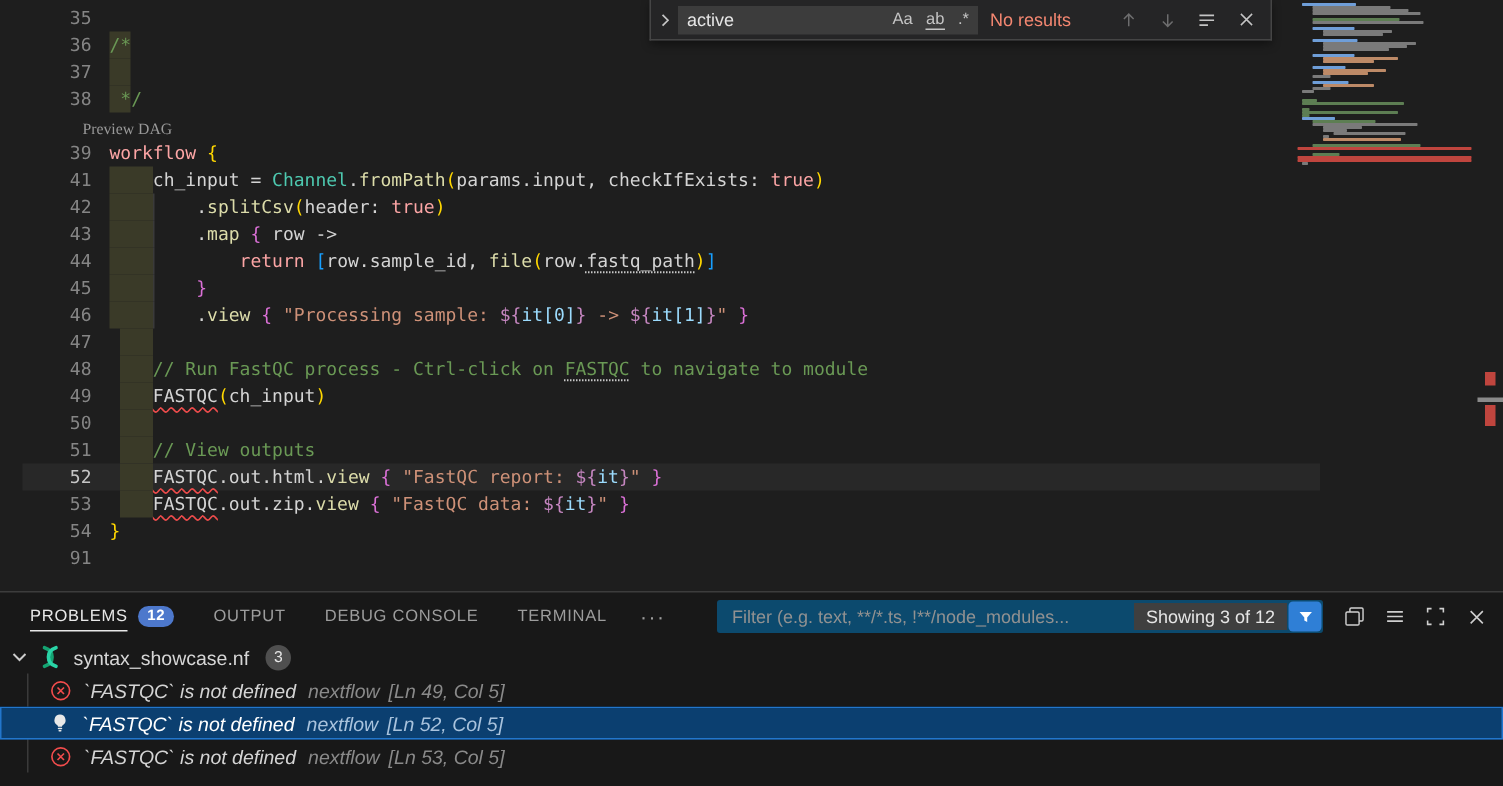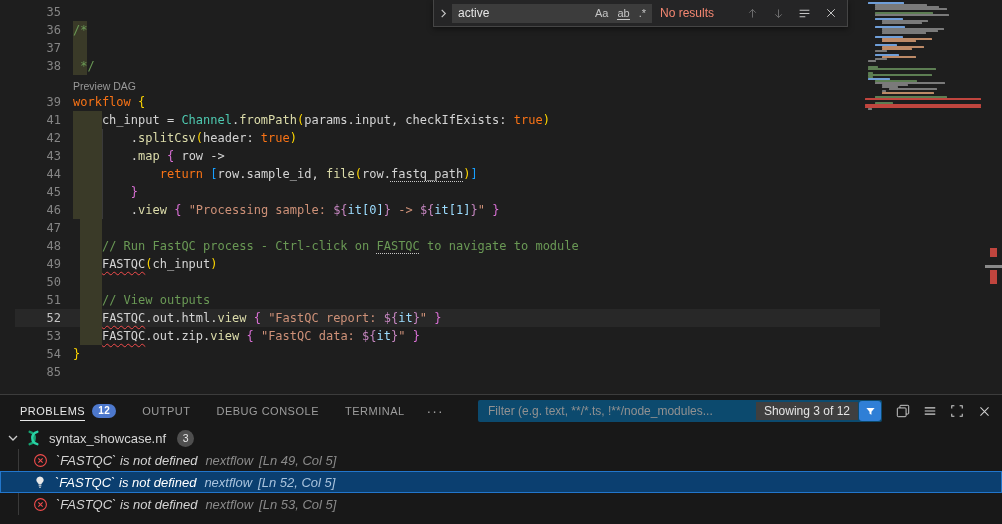--- a/index.html
+++ b/index.html
@@ -17,7 +17,7 @@
   .band{position:absolute;top:0;bottom:0;background:#3a3a28;z-index:0;}
   .gdl{position:absolute;top:0;bottom:0;width:1px;background:#3a3a3a;z-index:1;}
   .cl-row{height:18px;display:flex;align-items:flex-end;}
-  .cl-lab{margin-left:58px;font-size:10.5px;color:#999999;line-height:13px;cursor:pointer;}
+  .cl-lab{margin-left:40px;font-size:10.5px;color:#999999;line-height:13px;cursor:pointer;font-family:Liberation Serif, serif;}
   .tk-w{color:#d4d4d4}.tk-b{color:#f97316}.tk-t{color:#4ec9b0}.tk-f{color:#dcdcaa}
   .tk-c{color:#6a9955}.tk-s{color:#ce9178}.tk-p{color:#c586c0}.tk-lb{color:#9cdcfe}
   .tk-o{color:#da70d6}.tk-g{color:#ffd700}.tk-u{color:#179fff}

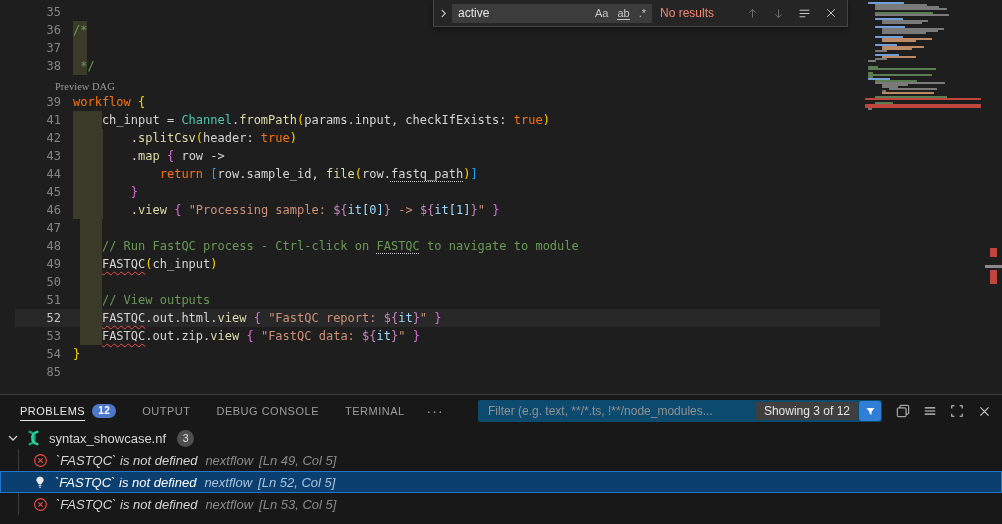--- a/index.html
+++ b/index.html
@@ -18,7 +18,7 @@
   .gdl{position:absolute;top:0;bottom:0;width:1px;background:#3a3a3a;z-index:1;}
   .cl-row{height:18px;display:flex;align-items:flex-end;}
   .cl-lab{margin-left:40px;font-size:10.5px;color:#999999;line-height:13px;cursor:pointer;font-family:Liberation Serif, serif;}
-  .tk-w{color:#d4d4d4}.tk-b{color:#f97316}.tk-t{color:#4ec9b0}.tk-f{color:#dcdcaa}
+  .tk-w{color:#d4d4d4}.tk-b{color:#fca5a5}.tk-t{color:#4ec9b0}.tk-f{color:#dcdcaa}
   .tk-c{color:#6a9955}.tk-s{color:#ce9178}.tk-p{color:#c586c0}.tk-lb{color:#9cdcfe}
   .tk-o{color:#da70d6}.tk-g{color:#ffd700}.tk-u{color:#179fff}
   .d-err{text-decoration:underline;text-decoration-style:wavy;text-decoration-color:#f14c4c;

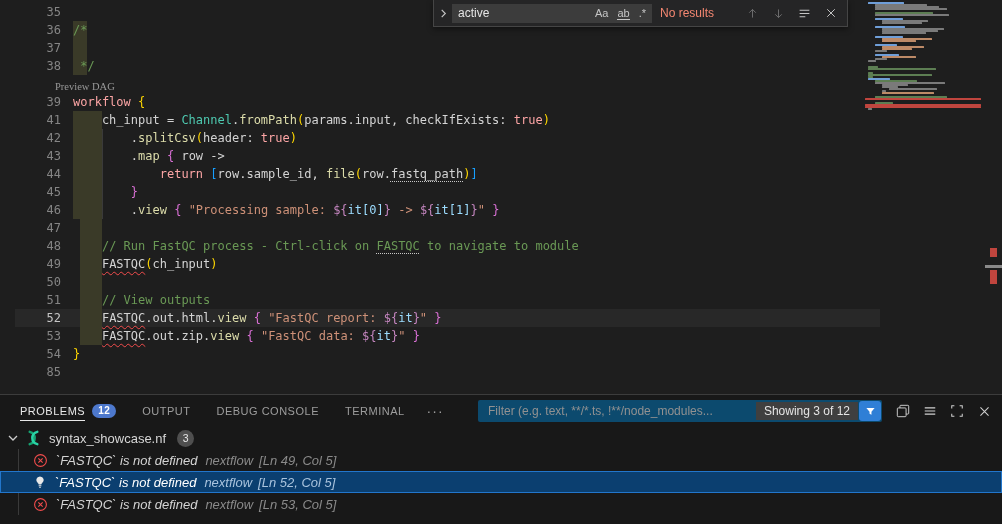--- a/index.html
+++ b/index.html
@@ -195,7 +195,7 @@
           <span class="lt"><span class="tk-g">}</span></span>
         </div>
         <div class="row">
-          <span class="ln">85</span>
+          <span class="ln">91</span>
           <span class="lt"></span>
         </div>
       </div>

